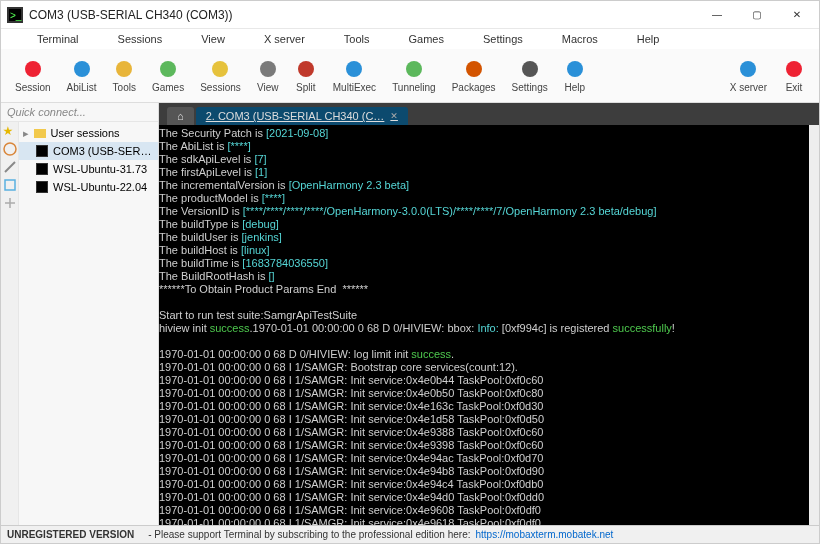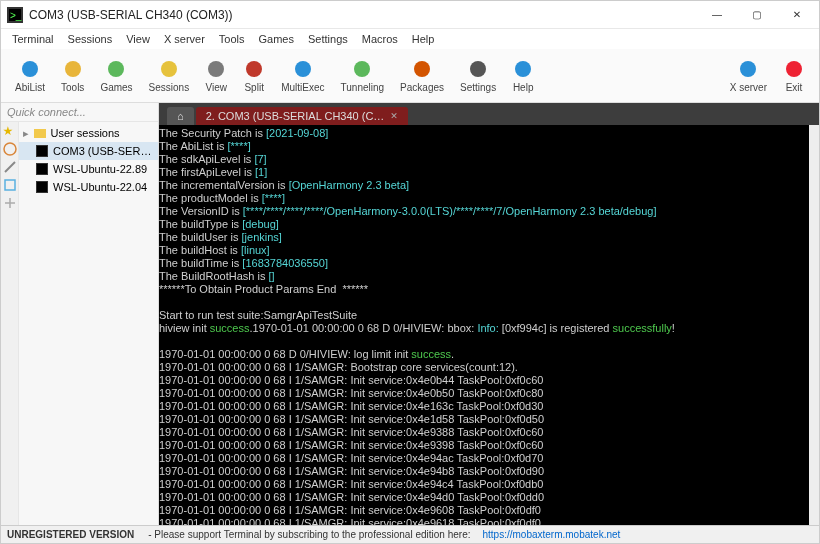--- a/index.html
+++ b/index.html
@@ -10,7 +10,7 @@
 .win-btns { display: flex; }
 .win-btn { width: 40px; height: 26px; display: flex; align-items: center; justify-content: center; font-size: 10px; color: #333; }
 .menubar { height: 20px; display: flex; align-items: center; padding: 0 4px; background: #fff; font-size: 11px; color: #333; }
-.menubar span { padding: 0 7px; cursor: default; }
+.menubar span { padding: 0 7px; cursor: default; margin-left: 25px; }
 .toolbar { height: 54px; display: flex; align-items: center; padding: 2px 6px; background: #fafafa; border-bottom: 1px solid #ddd; }
 .tool-item { display: flex; flex-direction: column; align-items: center; padding: 2px 8px; font-size: 10px; color: #444; cursor: pointer; }
 .tool-item .ticon { width: 22px; height: 22px; margin-bottom: 2px; display: flex; align-items: center; justify-content: center; border-radius: 3px; }

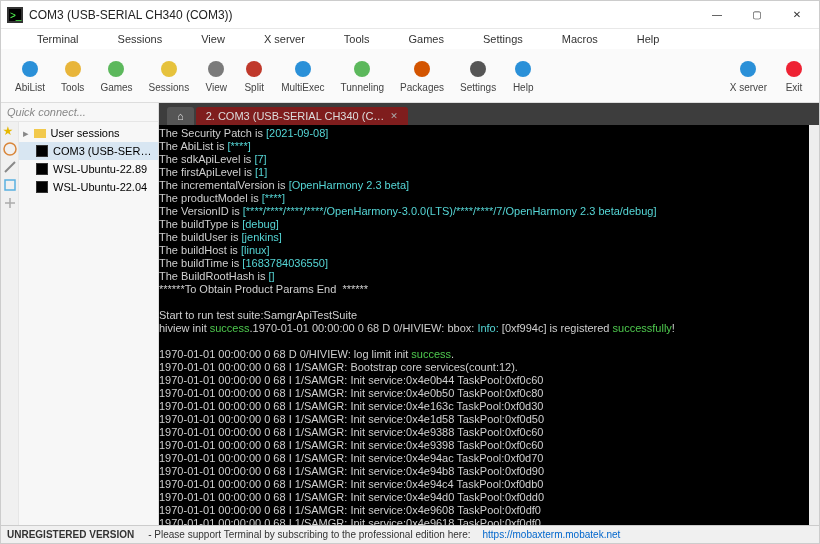--- a/index.html
+++ b/index.html
@@ -69,6 +69,14 @@
     <div class="tool-item">
       <div class="ticon">
         <svg width="20" height="20">
+          <circle cx="10" cy="10" r="8" fill="#e23"></circle>
+        </svg>
+      </div>
+      <span>Session</span>
+    </div>
+    <div class="tool-item">
+      <div class="ticon">
+        <svg width="20" height="20">
           <circle cx="10" cy="10" r="8" fill="#2a90d8"></circle>
         </svg>
       </div>

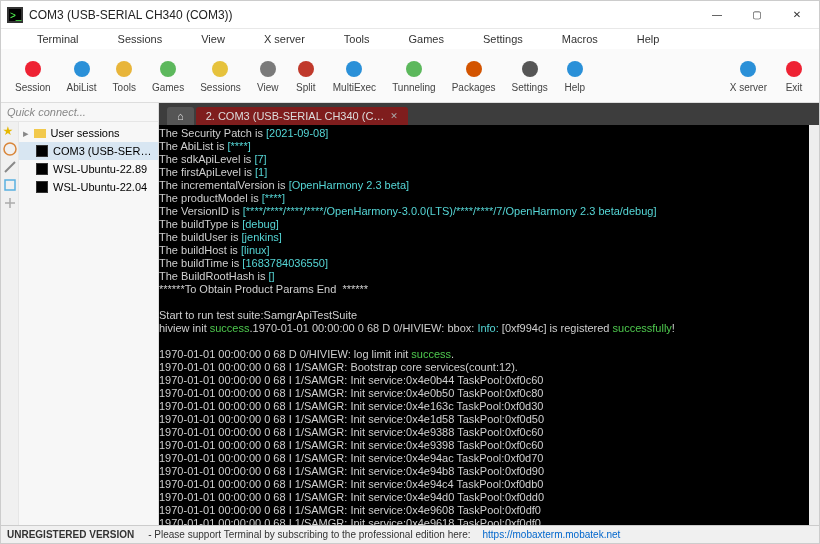--- a/index.html
+++ b/index.html
@@ -28,7 +28,7 @@
 .content { flex: 1; display: flex; flex-direction: column; min-width: 0; background: #222; }
 .tabs { height: 22px; background: #3d3d3d; display: flex; align-items: flex-end; padding-left: 8px; font-size: 11px; }
 .tab { background: #555; color: #ddd; padding: 3px 10px; display: flex; align-items: center; gap: 6px; border-radius: 3px 3px 0 0; margin-right: 2px; }
-.tab.active { background: #7f1d1d; }
+.tab.active { background: #0c4a6e; text-decoration: underline; }
 .terminal { flex: 1; background: #000; color: #cfcfcf; font-family: Consolas, monospace; font-size: 11px; line-height: 13px; padding: 2px 4px 2px 0; overflow: hidden; white-space: pre; position: relative; border-right: 10px solid #eee; }
 .g { color: #4ec94e; }
 .c { color: #55d6d6; }

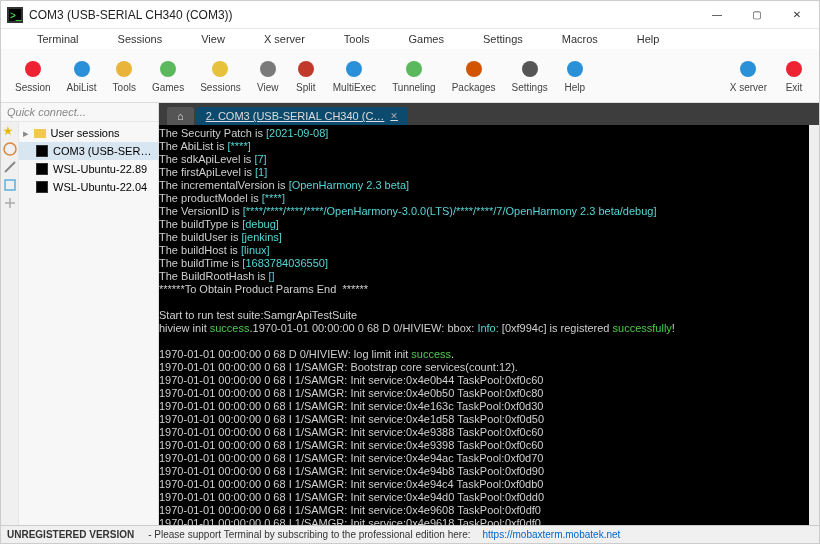--- a/index.html
+++ b/index.html
@@ -220,7 +220,7 @@
               <rect x="1" y="1" width="12" height="12" fill="#333"></rect>
               <rect x="2" y="2" width="10" height="10" fill="#000"></rect>
             </svg>
-            <span style="white-space:nowrap;overflow:hidden;text-overflow:ellipsis;">WSL-Ubuntu-22.89</span>
+            <span style="white-space:nowrap;overflow:hidden;text-overflow:ellipsis;">WSL-Ubuntu-31.73</span>
           </div>
           <div class="tree-item" style="padding-left: 16px;">
             <svg class="ticon2">

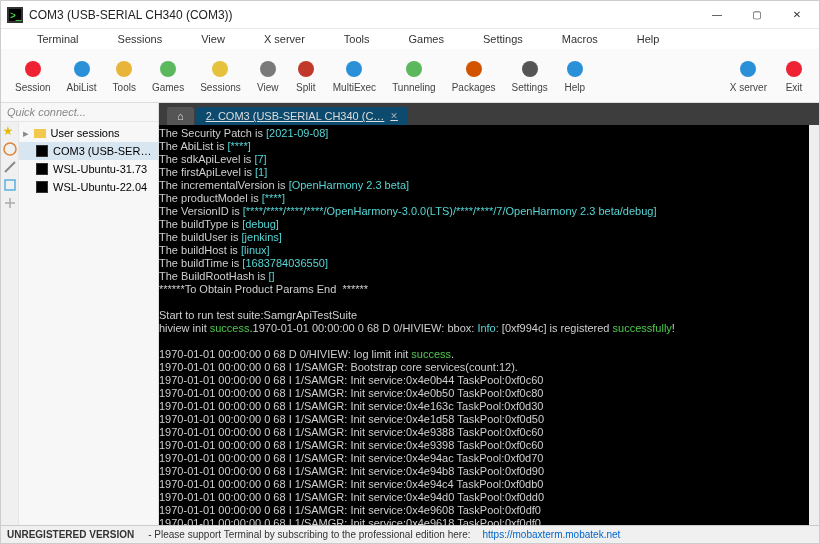--- a/index.html
+++ b/index.html
@@ -34,7 +34,7 @@
 .c { color: #55d6d6; }
 .statusbar { height: 18px; background: #f0f0f0; border-top: 1px solid #ccc; font-size: 10px; color: #333; display: flex; align-items: center; padding: 0 6px; }
 .statusbar b { font-weight: bold; margin-right: 14px; }
-.statusbar a { color: #0066cc; margin-left: 12px; }
+.statusbar a { color: #0066cc; margin-left: 5px; }
 </style>
 </head>
 <body>

